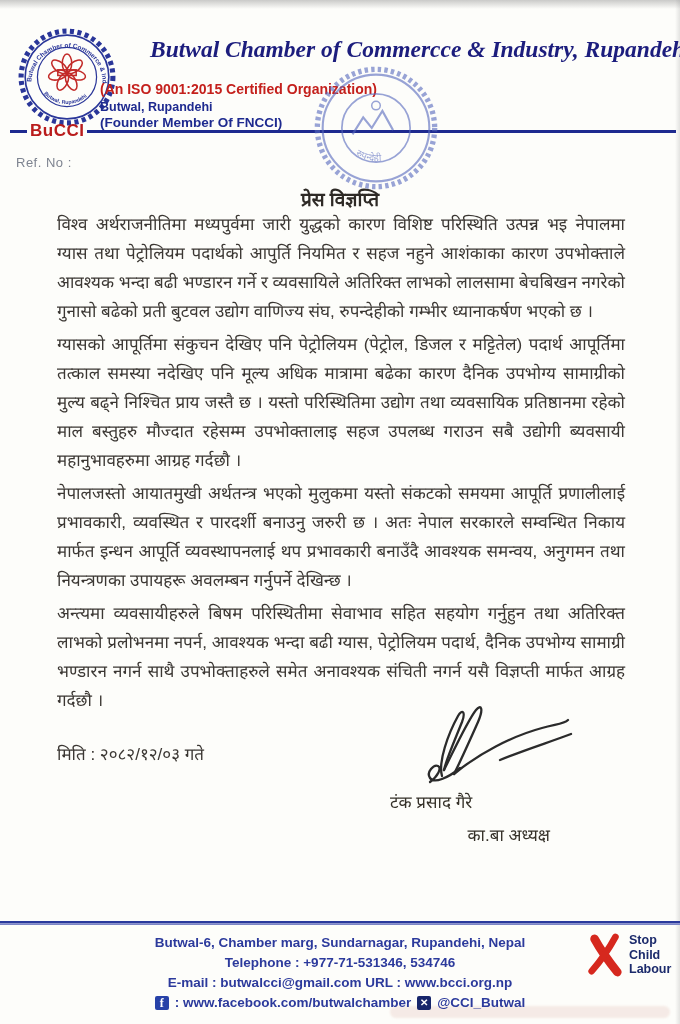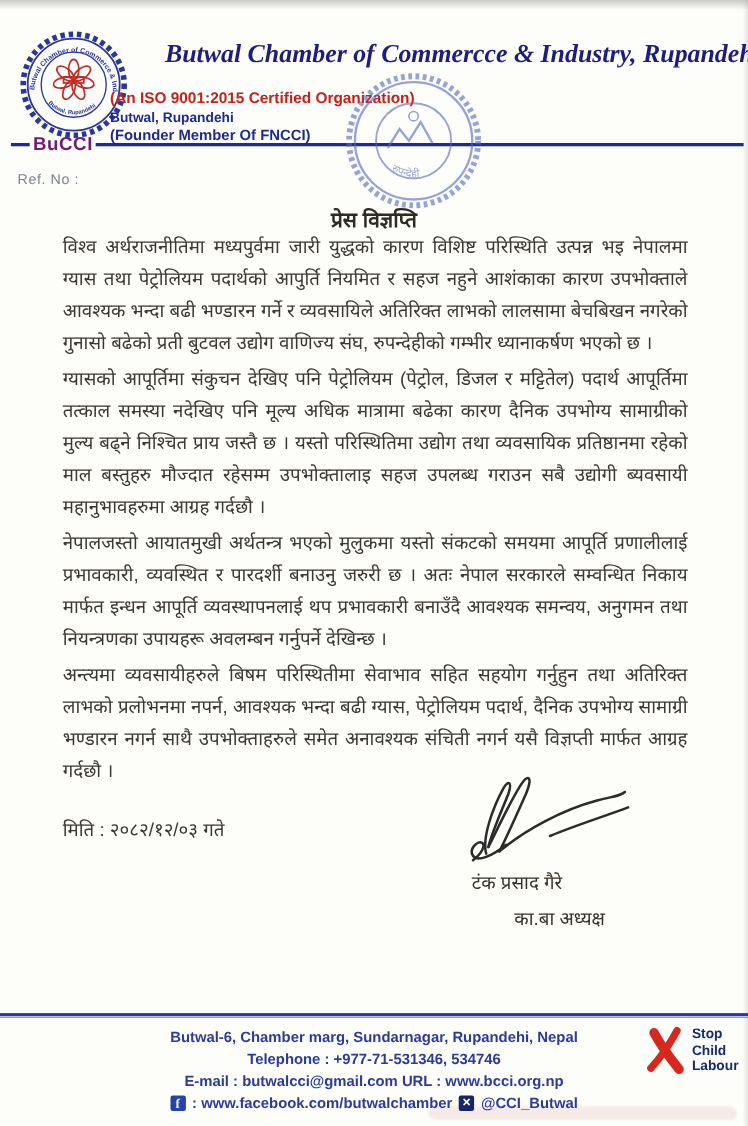--- a/index.html
+++ b/index.html
@@ -19,7 +19,7 @@
   .logo{position:absolute;left:16px;top:26px;width:102px;height:102px;}
   .bucci-row{position:absolute;left:10px;top:121px;width:666px;display:flex;align-items:center;}
   .bucci-dash{width:17px;height:3px;background:#1e2a8f;}
-  .bucci-label{color:#701a75;font-weight:bold;font-size:17px;letter-spacing:.5px;padding:0 3px;}
+  .bucci-label{color:#b91c1c;font-weight:bold;font-size:17px;letter-spacing:.5px;padding:0 3px;}
   .bucci-rule{flex:1;height:3px;background:#1e2a8f;}
   .org-name{position:absolute;left:150px;top:36px;width:530px;text-align:center;
     font-family:"Liberation Serif",serif;font-style:italic;font-weight:bold;

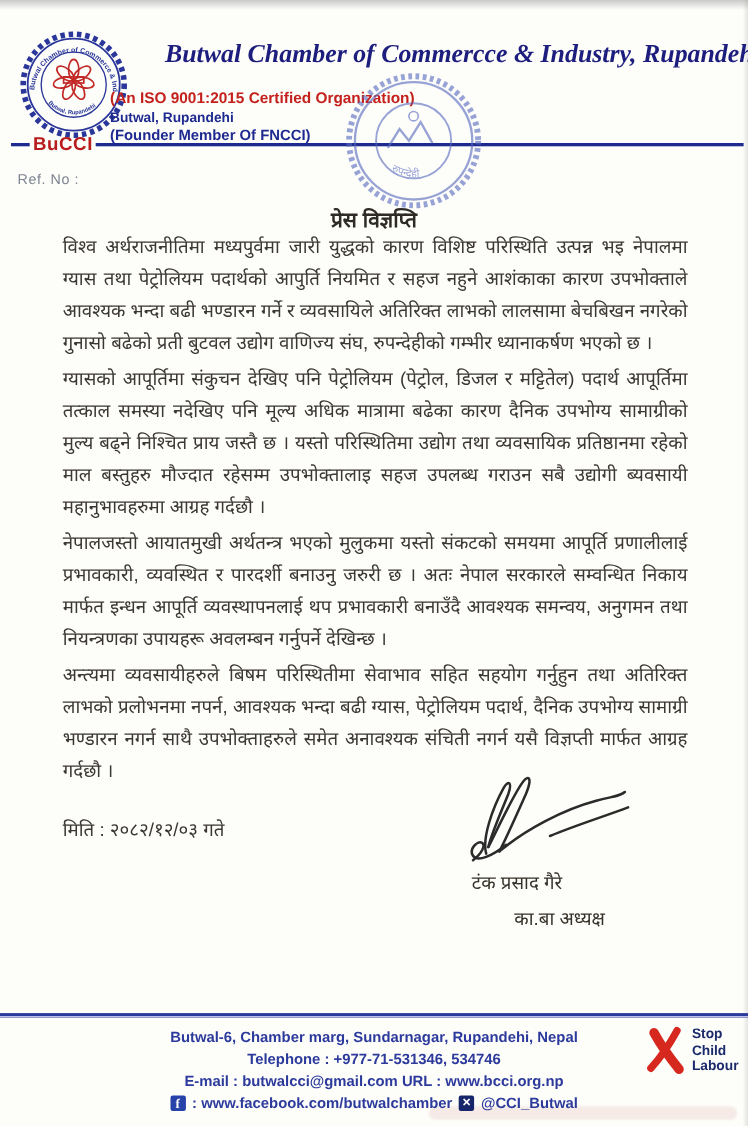--- a/index.html
+++ b/index.html
@@ -40,7 +40,7 @@
   .body-text p{margin:0 0 4px 0;}
   .date-line{position:absolute;left:57px;top:742px;font-size:17px;color:#3b3733;}
   .signature{position:absolute;left:408px;top:698px;width:172px;height:92px;}
-  .sig-name{position:absolute;left:390px;top:790px;width:160px;text-align:center;
+  .sig-name{position:absolute;left:390px;top:790px;width:160px;text-align:left;
     font-size:17px;color:#353129;}
   .sig-title{position:absolute;left:390px;top:823px;width:160px;text-align:right;
     font-size:17px;color:#353129;}

